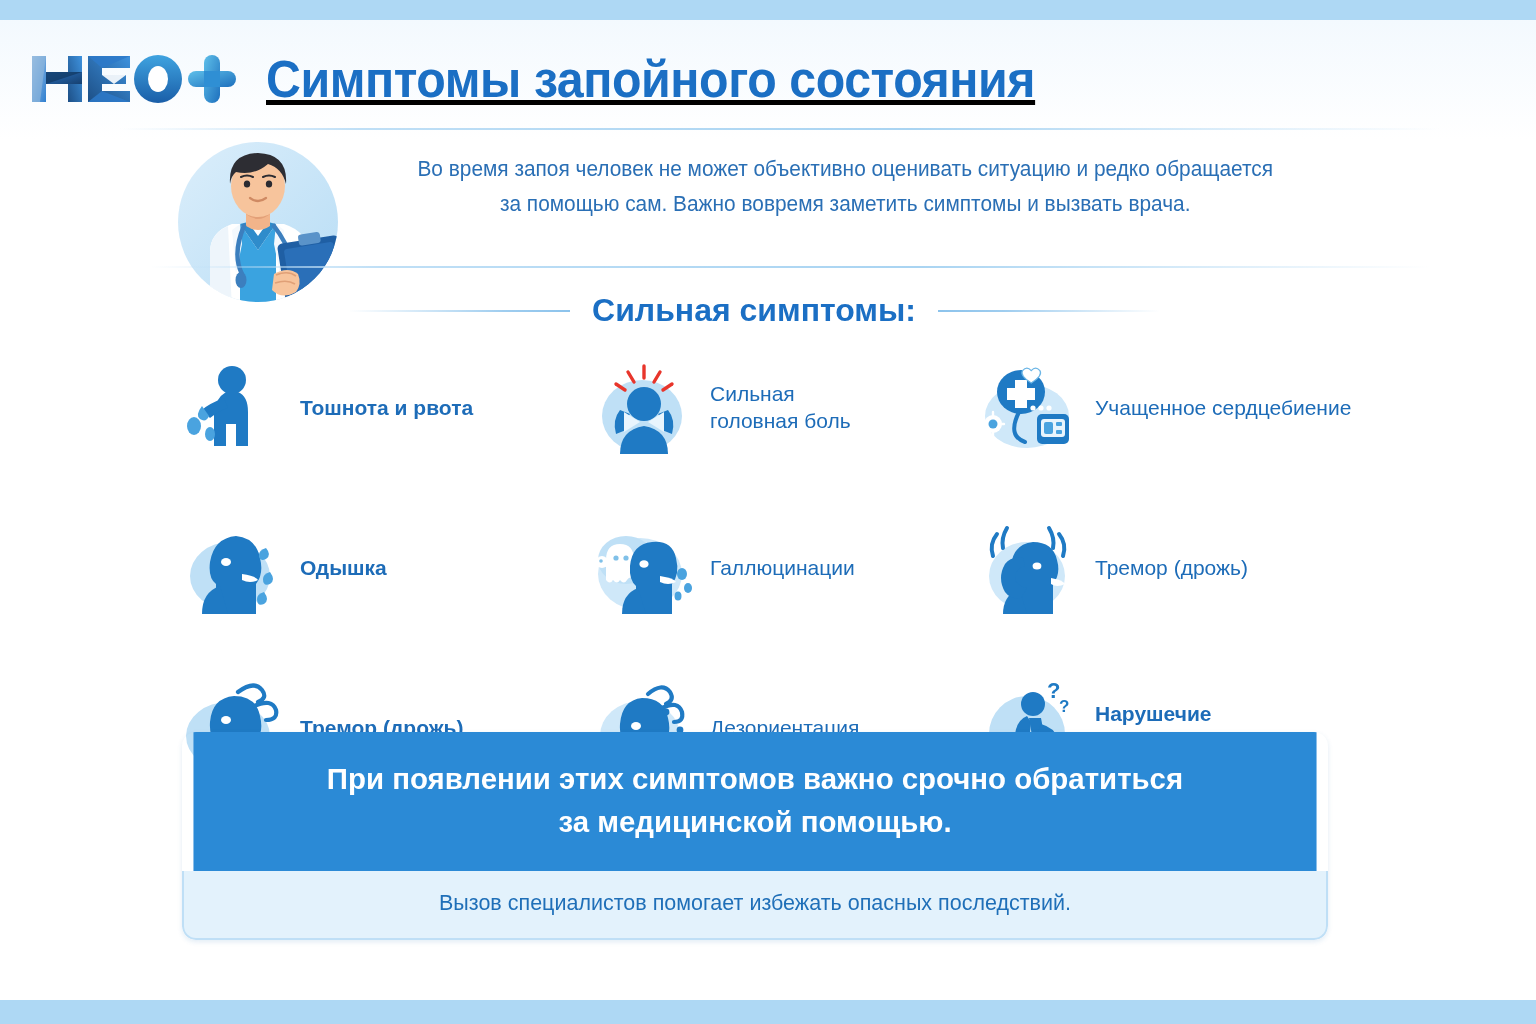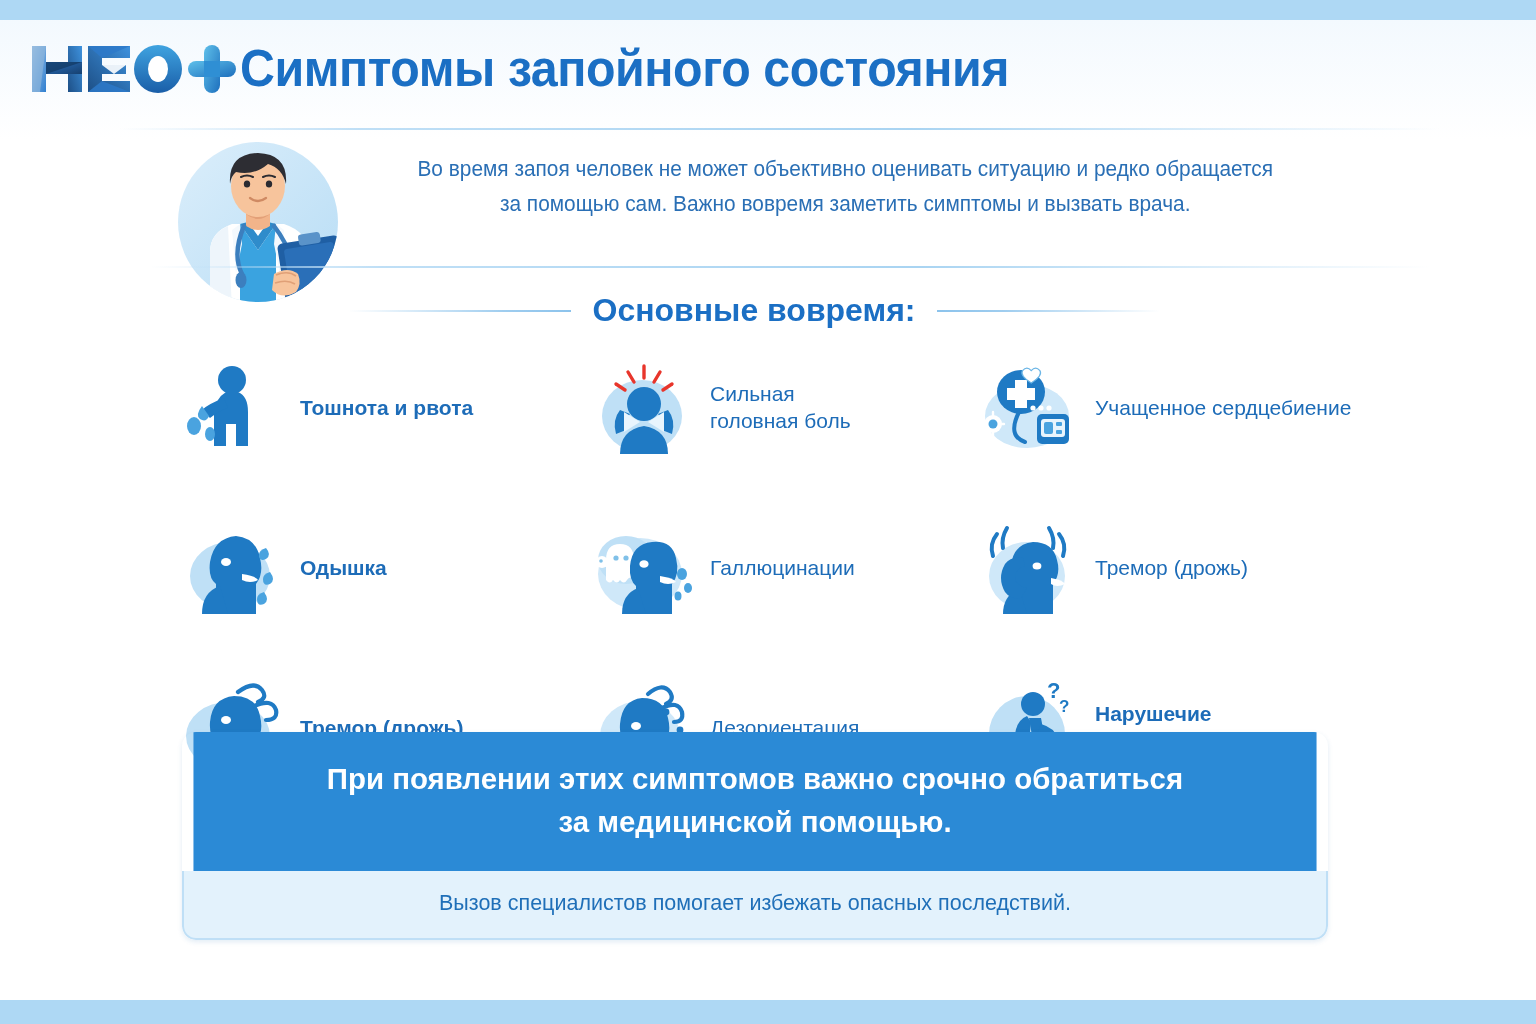--- a/index.html
+++ b/index.html
@@ -55,7 +55,9 @@
     width: 1476px;
     height: 82px;
     display: flex;
-    align-items: flex-start;
+    align-items: center;
+    gap: 26px;
+    text-decoration: underline;
   }
 
   .logo {

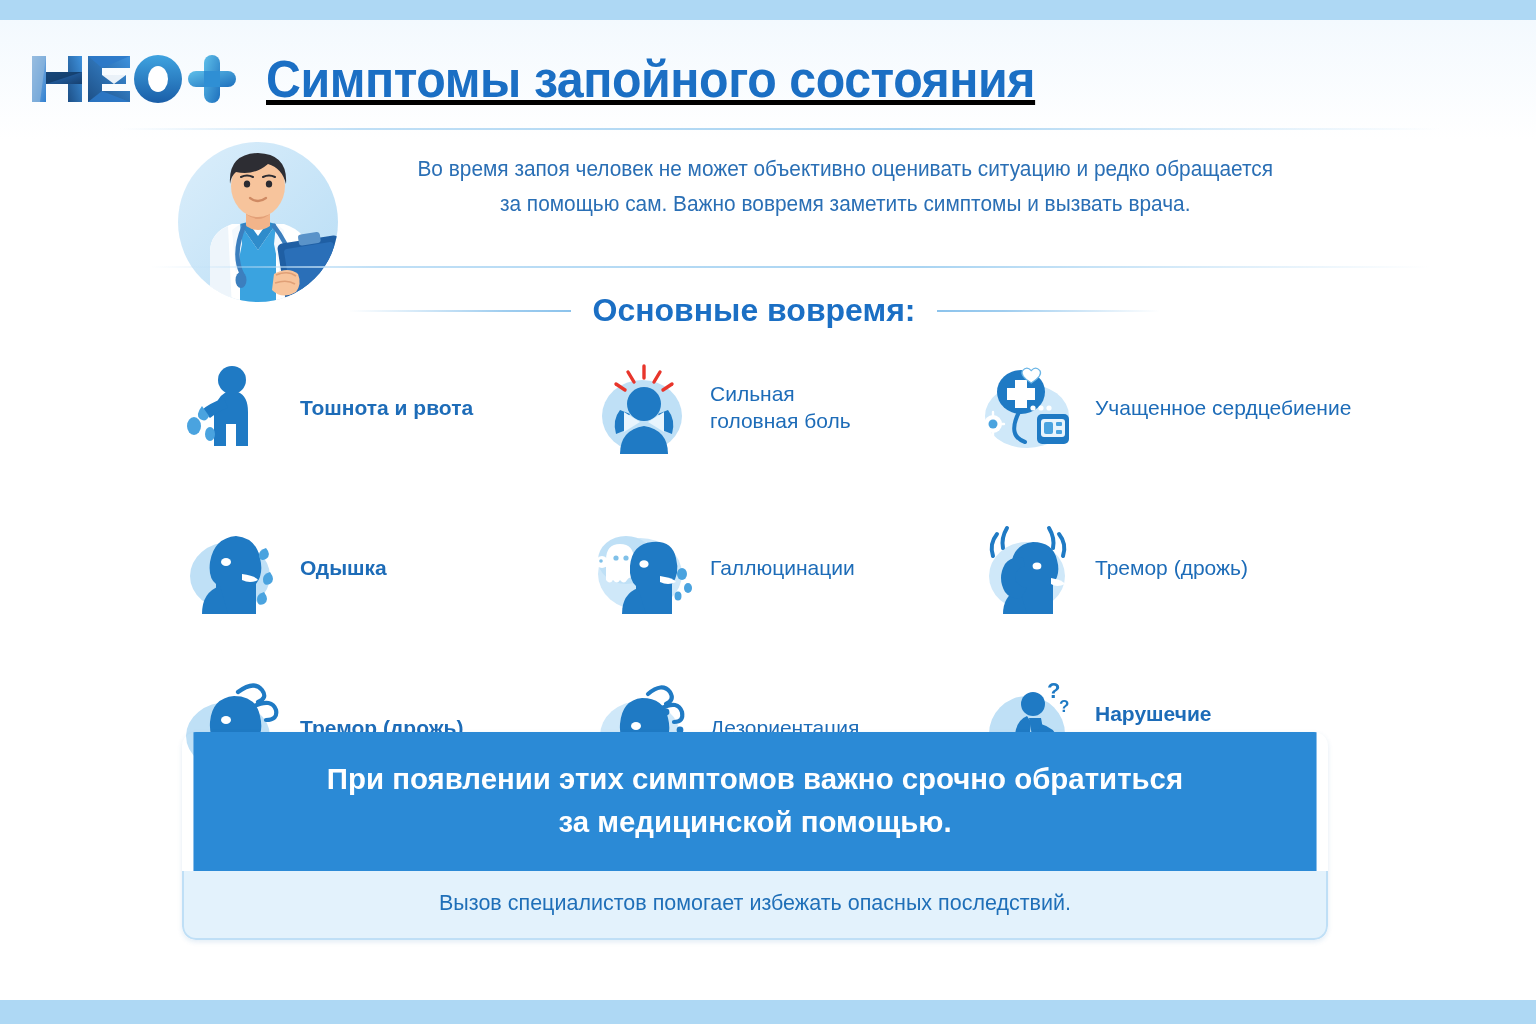--- a/index.html
+++ b/index.html
@@ -352,7 +352,7 @@
 
   <div class="section-heading">
     <span class="rule"></span>
-    <span class="label">Основные вовремя:</span>
+    <span class="label">Сильная симптомы:</span>
     <span class="rule right"></span>
   </div>
 

